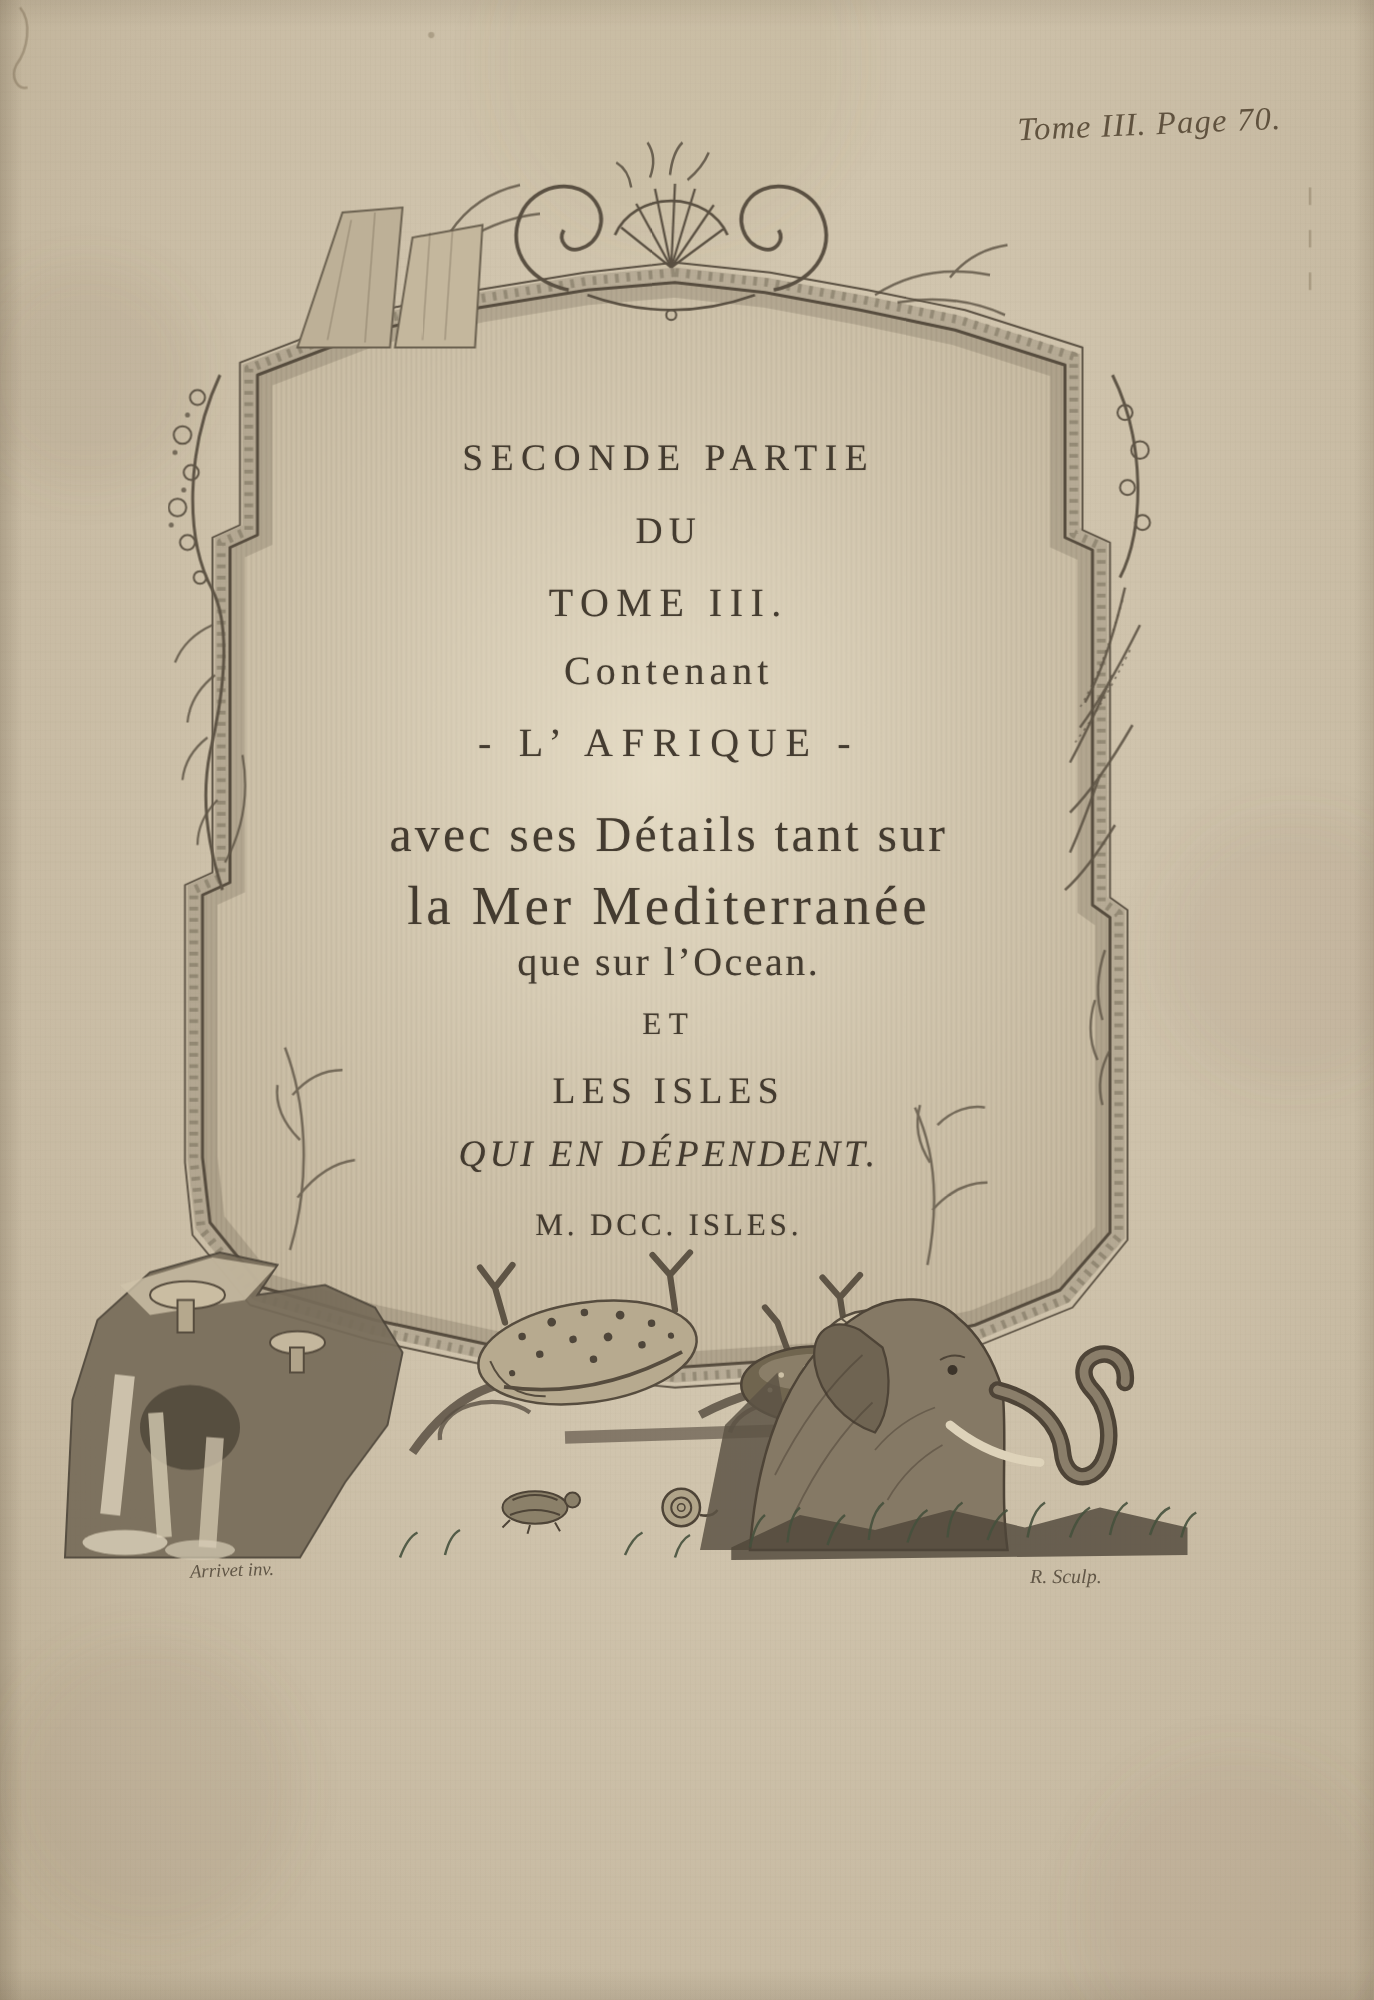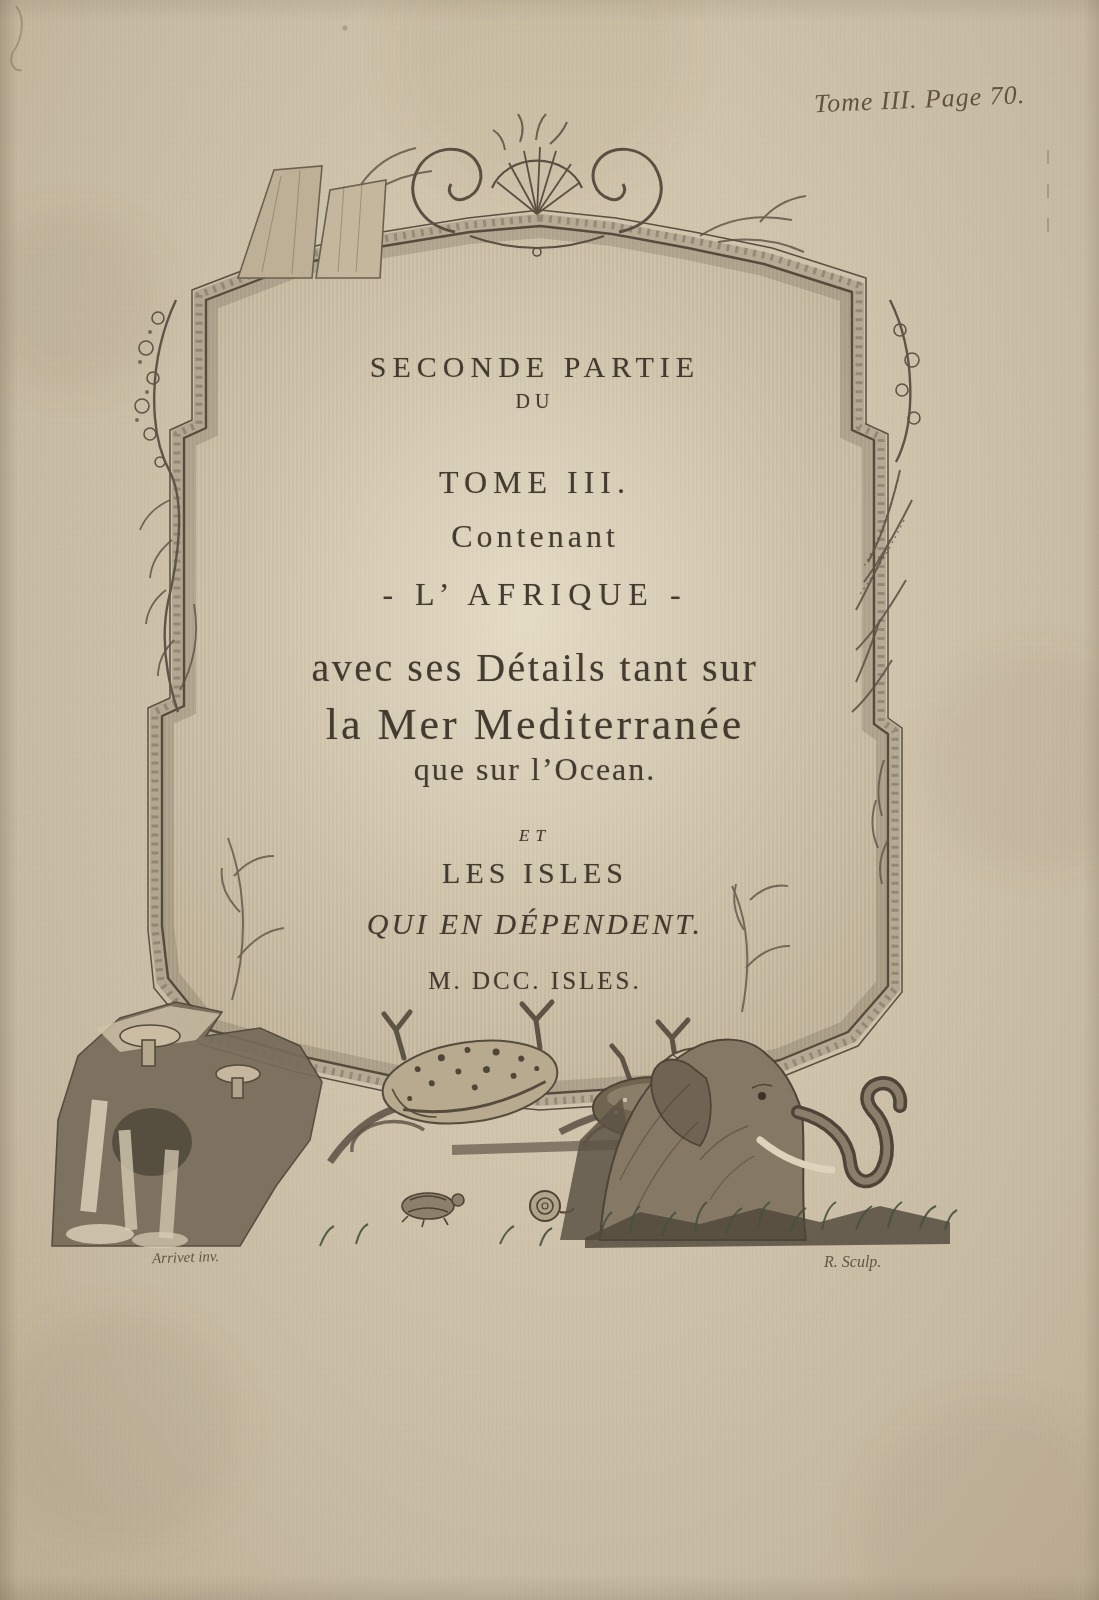--- a/index.html
+++ b/index.html
@@ -27,7 +27,7 @@
     white-space:nowrap;
   }
   .t0{top:350px;font-size:30px;letter-spacing:6px;}
-  .t1{top:390px;font-size:20px;letter-spacing:5px;}
+  .t1{top:408px;font-size:30px;letter-spacing:5px;}
   .t2{top:464px;font-size:32px;letter-spacing:6px;}
   .t3{top:518px;font-size:32px;letter-spacing:4px;}
   .t4{top:576px;font-size:32px;letter-spacing:7px;}

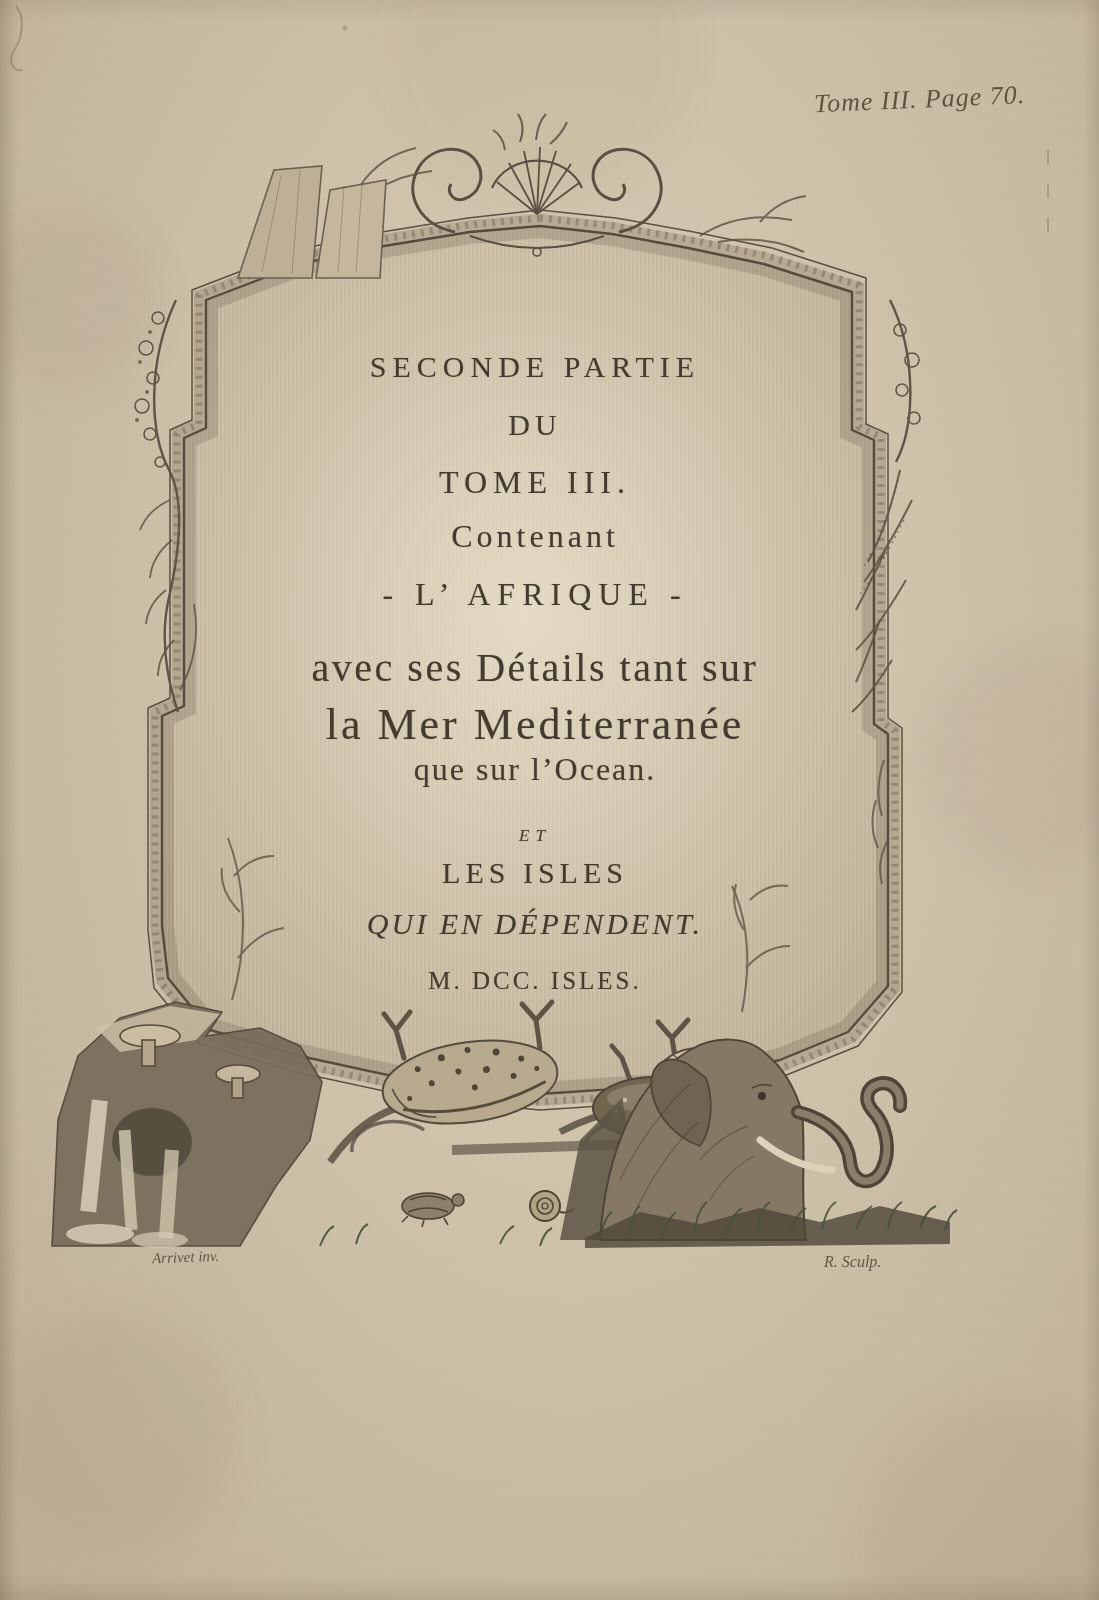--- a/index.html
+++ b/index.html
@@ -34,7 +34,7 @@
   .t5{top:644px;font-size:40px;letter-spacing:2.5px;}
   .t6{top:699px;font-size:44px;letter-spacing:3px;}
   .t7{top:751px;font-size:32px;letter-spacing:2px;}
-  .t8{top:826px;font-size:17px;letter-spacing:6px;font-style:italic;}
+  .t8{top:806px;font-size:25px;letter-spacing:6px;}
   .t9{top:856px;font-size:30px;letter-spacing:5px;}
   .t10{top:907px;font-size:30px;letter-spacing:3px;font-style:italic;}
   .t11{top:967px;font-size:25px;letter-spacing:3px;}

